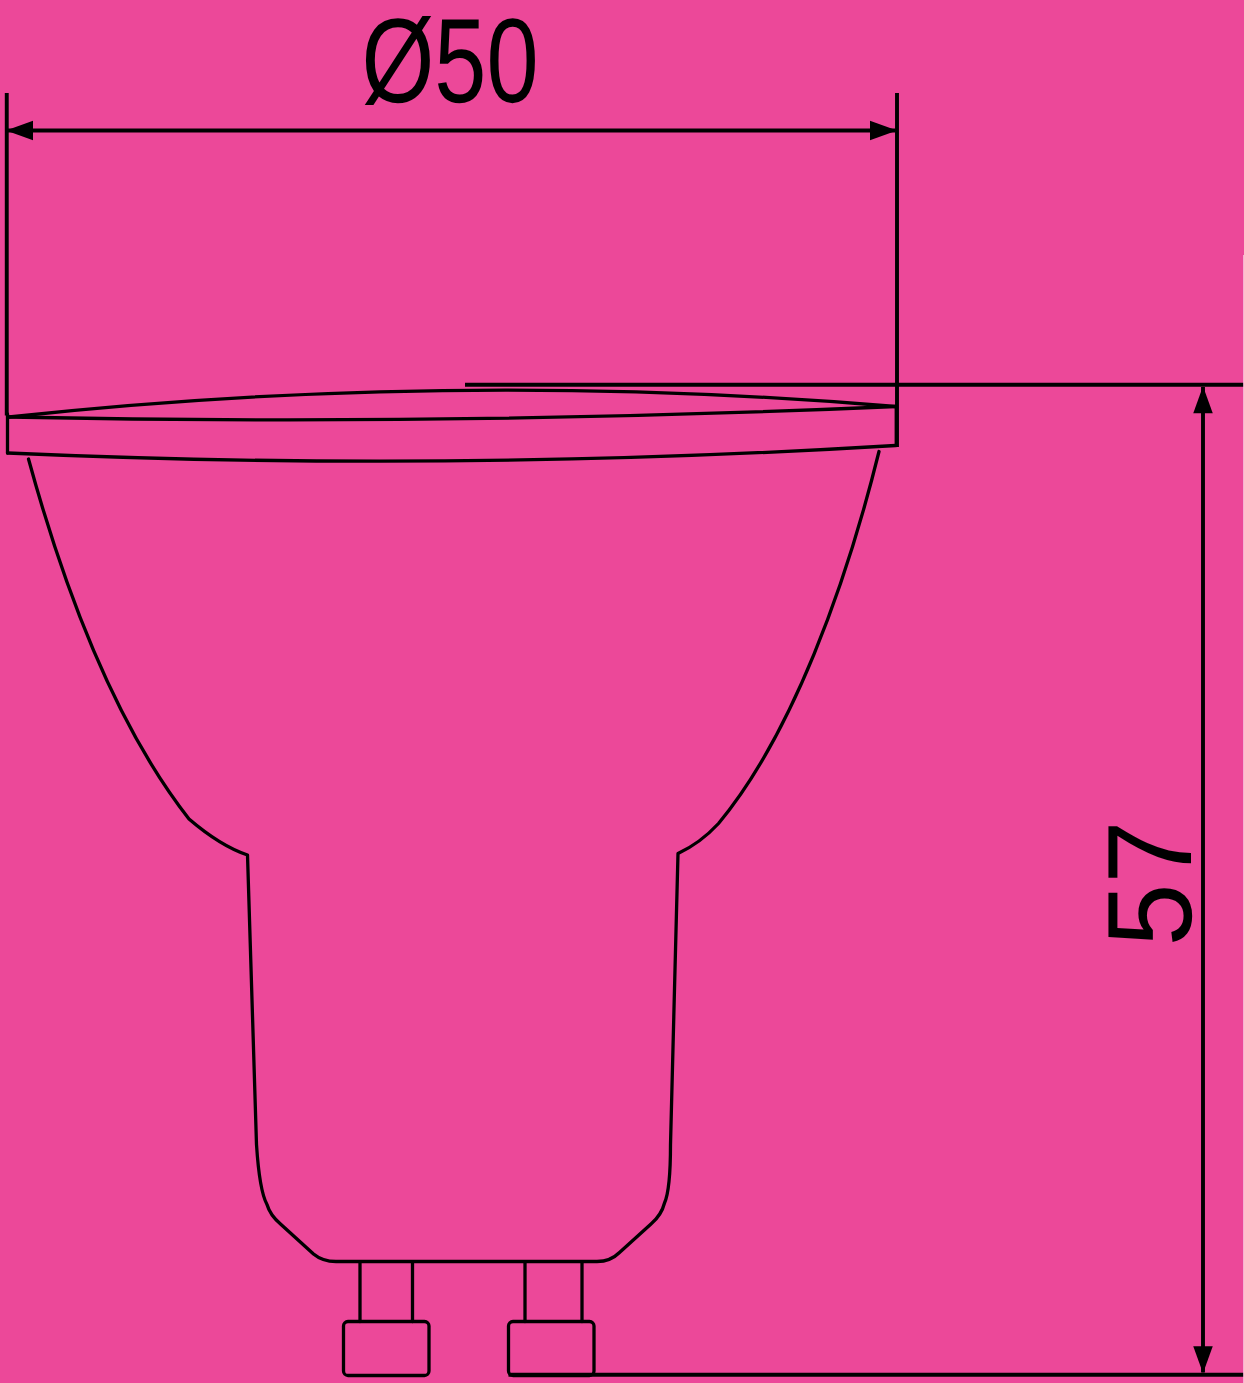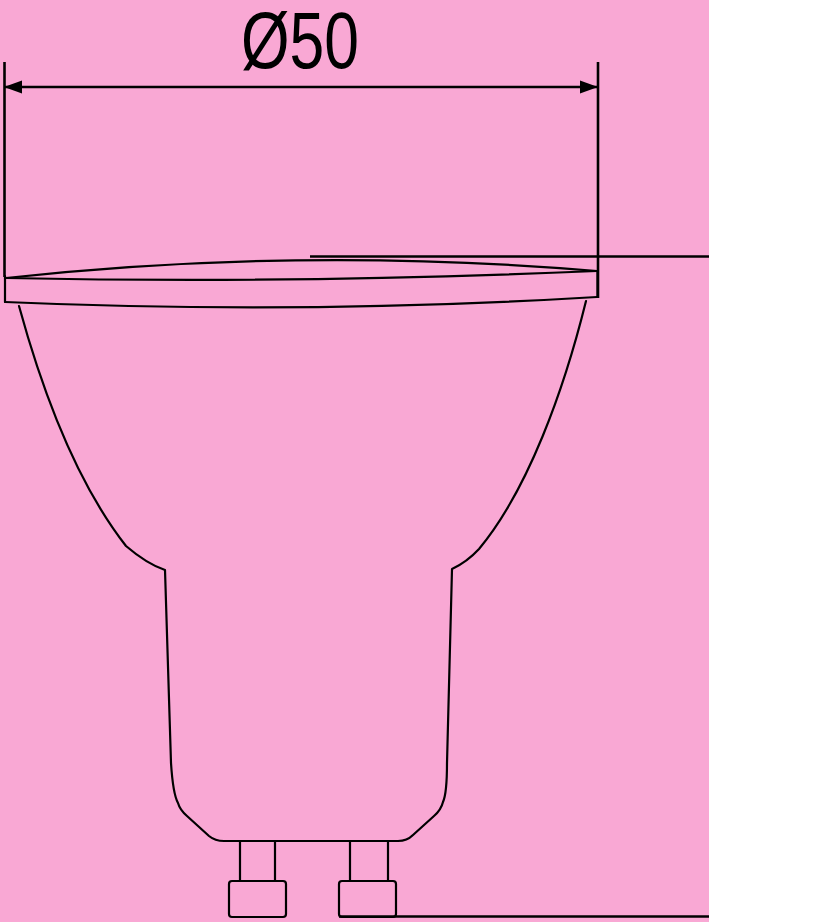--- a/index.html
+++ b/index.html
@@ -9,9 +9,9 @@
   }
   .canvas {
     position: relative;
-    width: 709px;
+    width: 829px;
     height: 922px;
-    background: #f9a8d4;
+    background: #ec4899;
     overflow: hidden;
     font-family: "Liberation Sans", sans-serif;
   }

